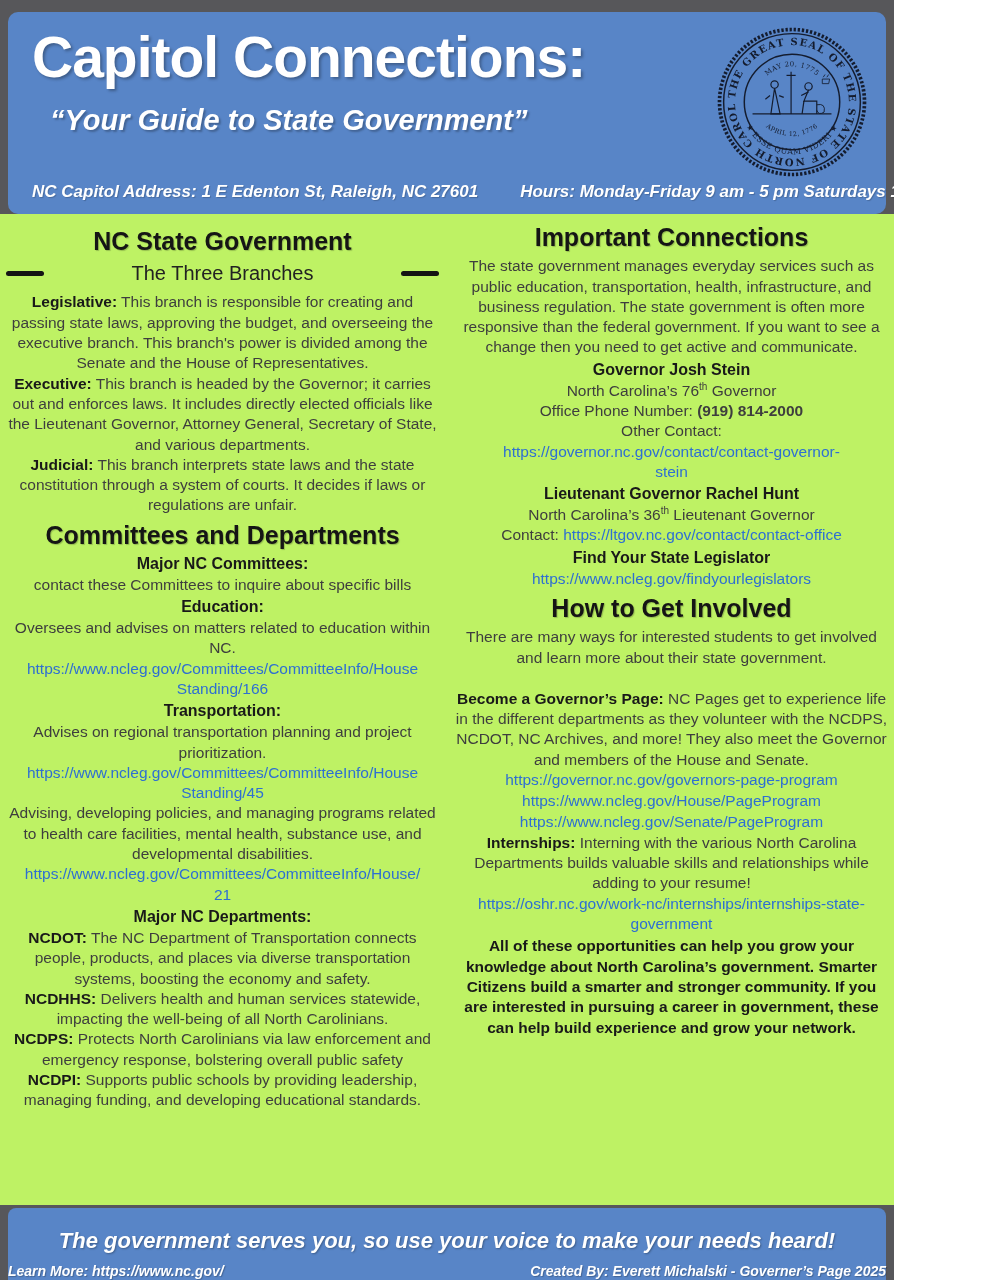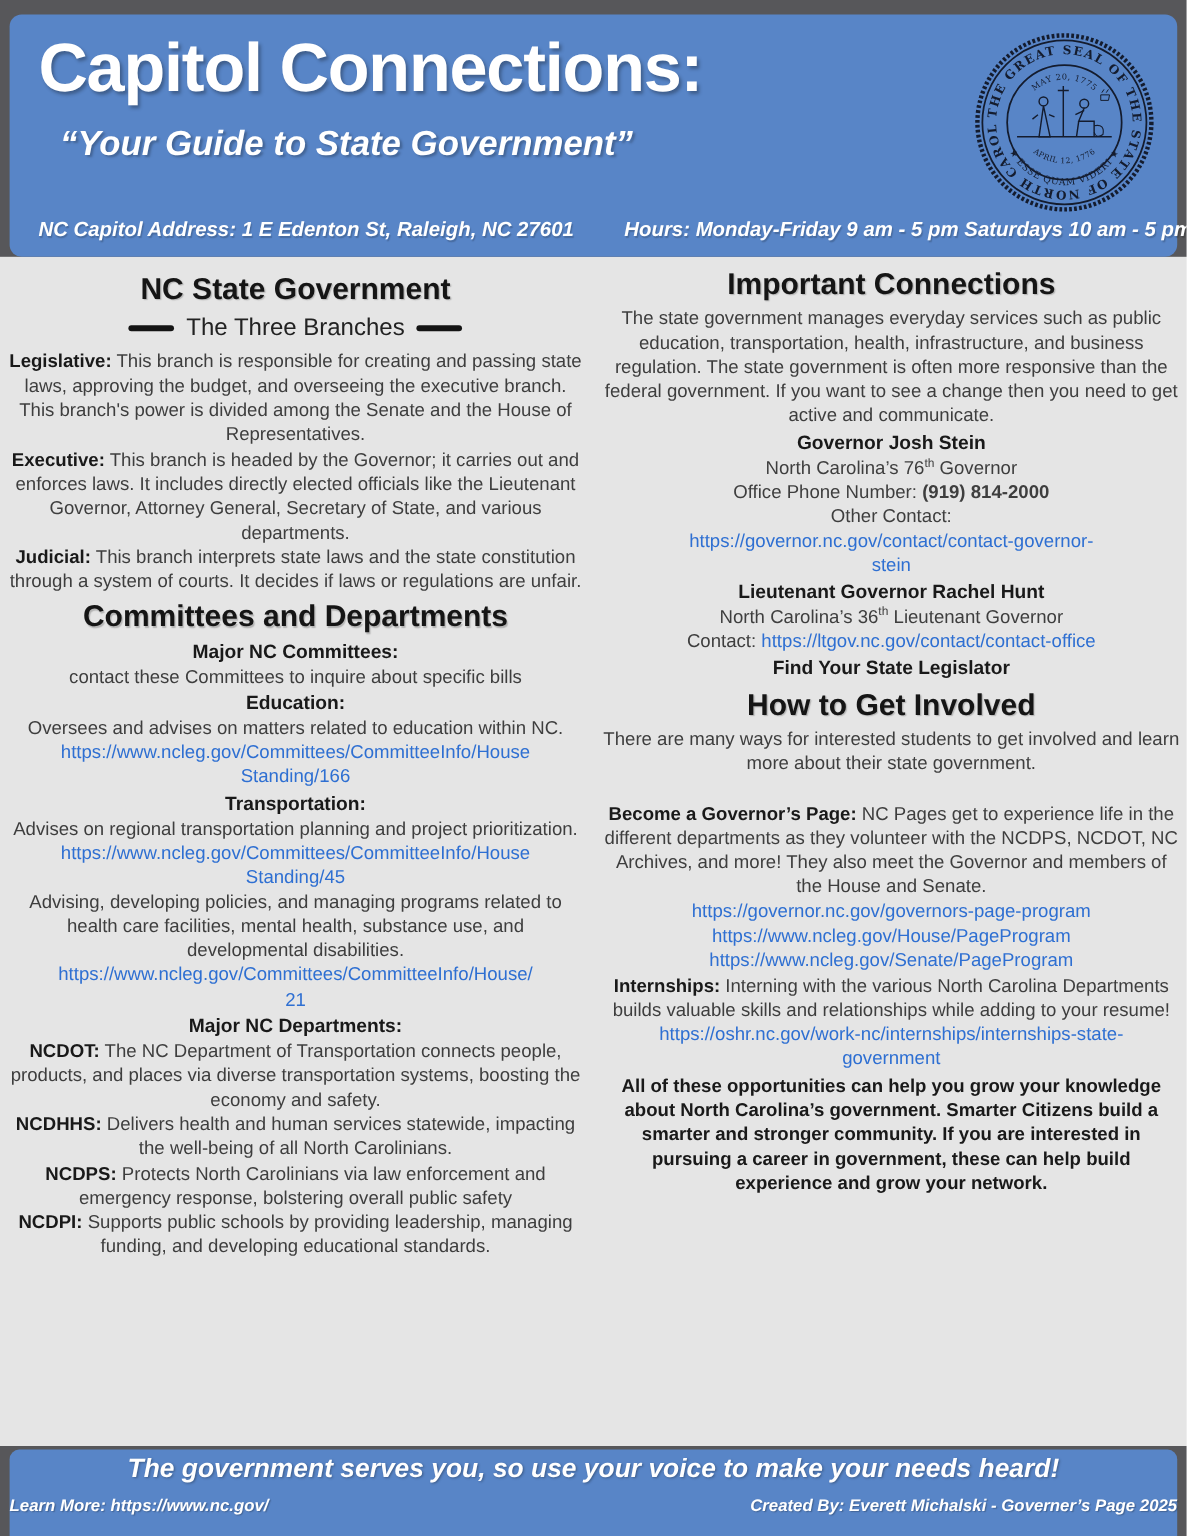--- a/index.html
+++ b/index.html
@@ -6,8 +6,8 @@
   html, body { background: #ffffff; }
   .page {
     position: relative;
-    width: 989px; height: 1280px;
-    background: #e5e5e5;
+    width: 894px; height: 1280px;
+    background: #bef264;
     font-family: "Liberation Sans", "DejaVu Sans", sans-serif;
     overflow: hidden;
     display: flex; flex-direction: column;

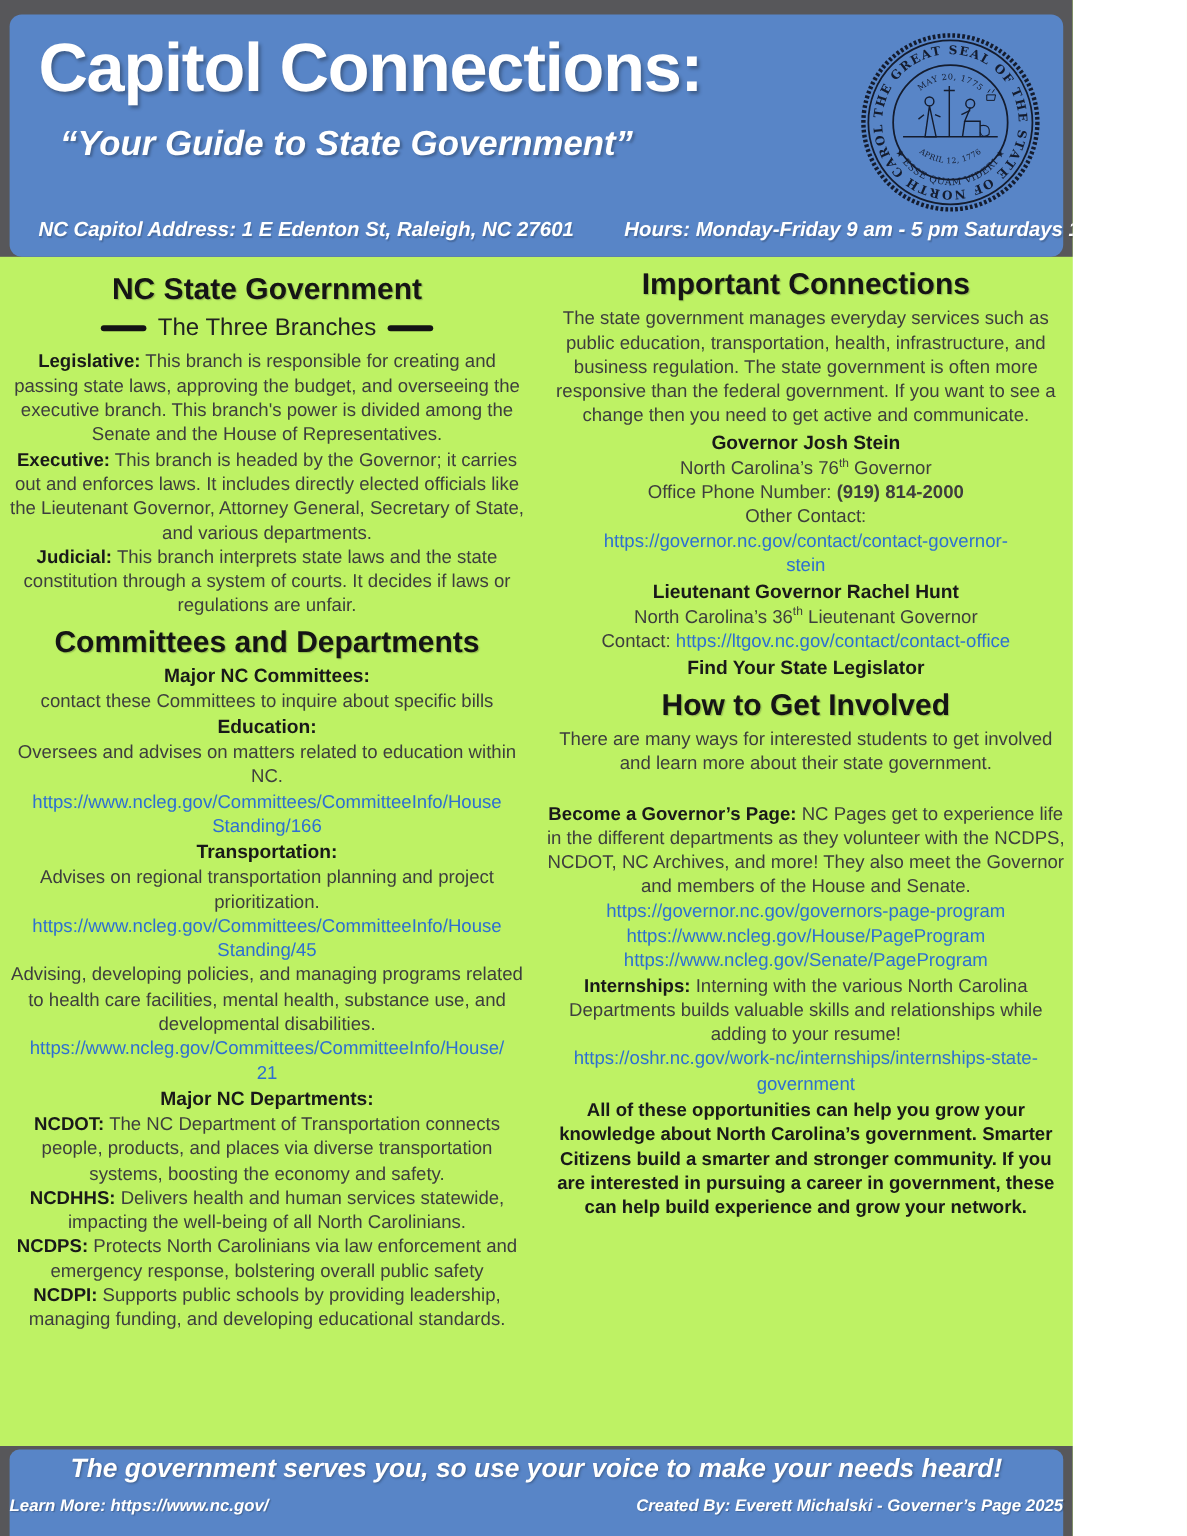--- a/index.html
+++ b/index.html
@@ -81,7 +81,7 @@
     text-shadow: 1px 1px 1px rgba(0,0,0,0.22);
   }
   .branches-row {
-    display: flex; align-items: center; justify-content: center;
+    display: flex; align-items: center; justify-content: space-between;
     gap: 10px;
     font-size: 20px; color: #222222;
     margin-bottom: 6px;

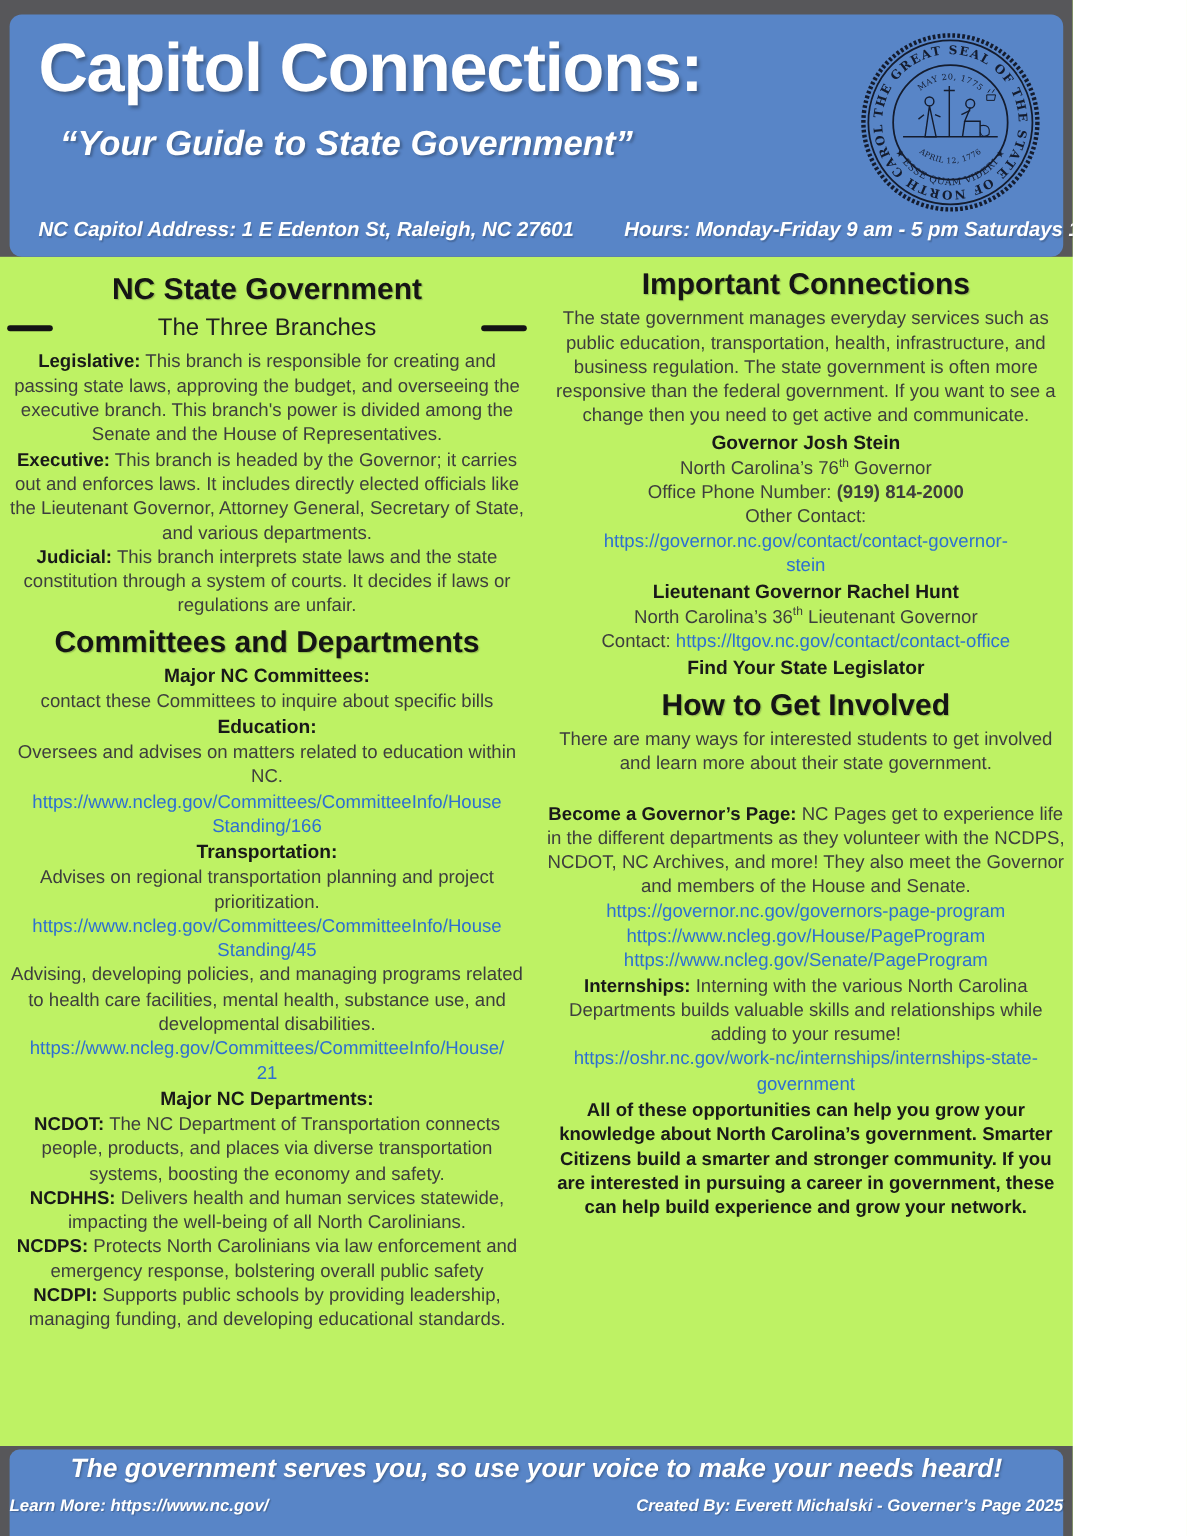--- a/index.html
+++ b/index.html
@@ -266,6 +266,7 @@
 
       <div>
         <div class="sub-head">Find Your State Legislator</div>
+        <a class="link">https://www.ncleg.gov/findyourlegislators</a>
       </div>
 
       <h2 class="section-title">How to Get Involved</h2>

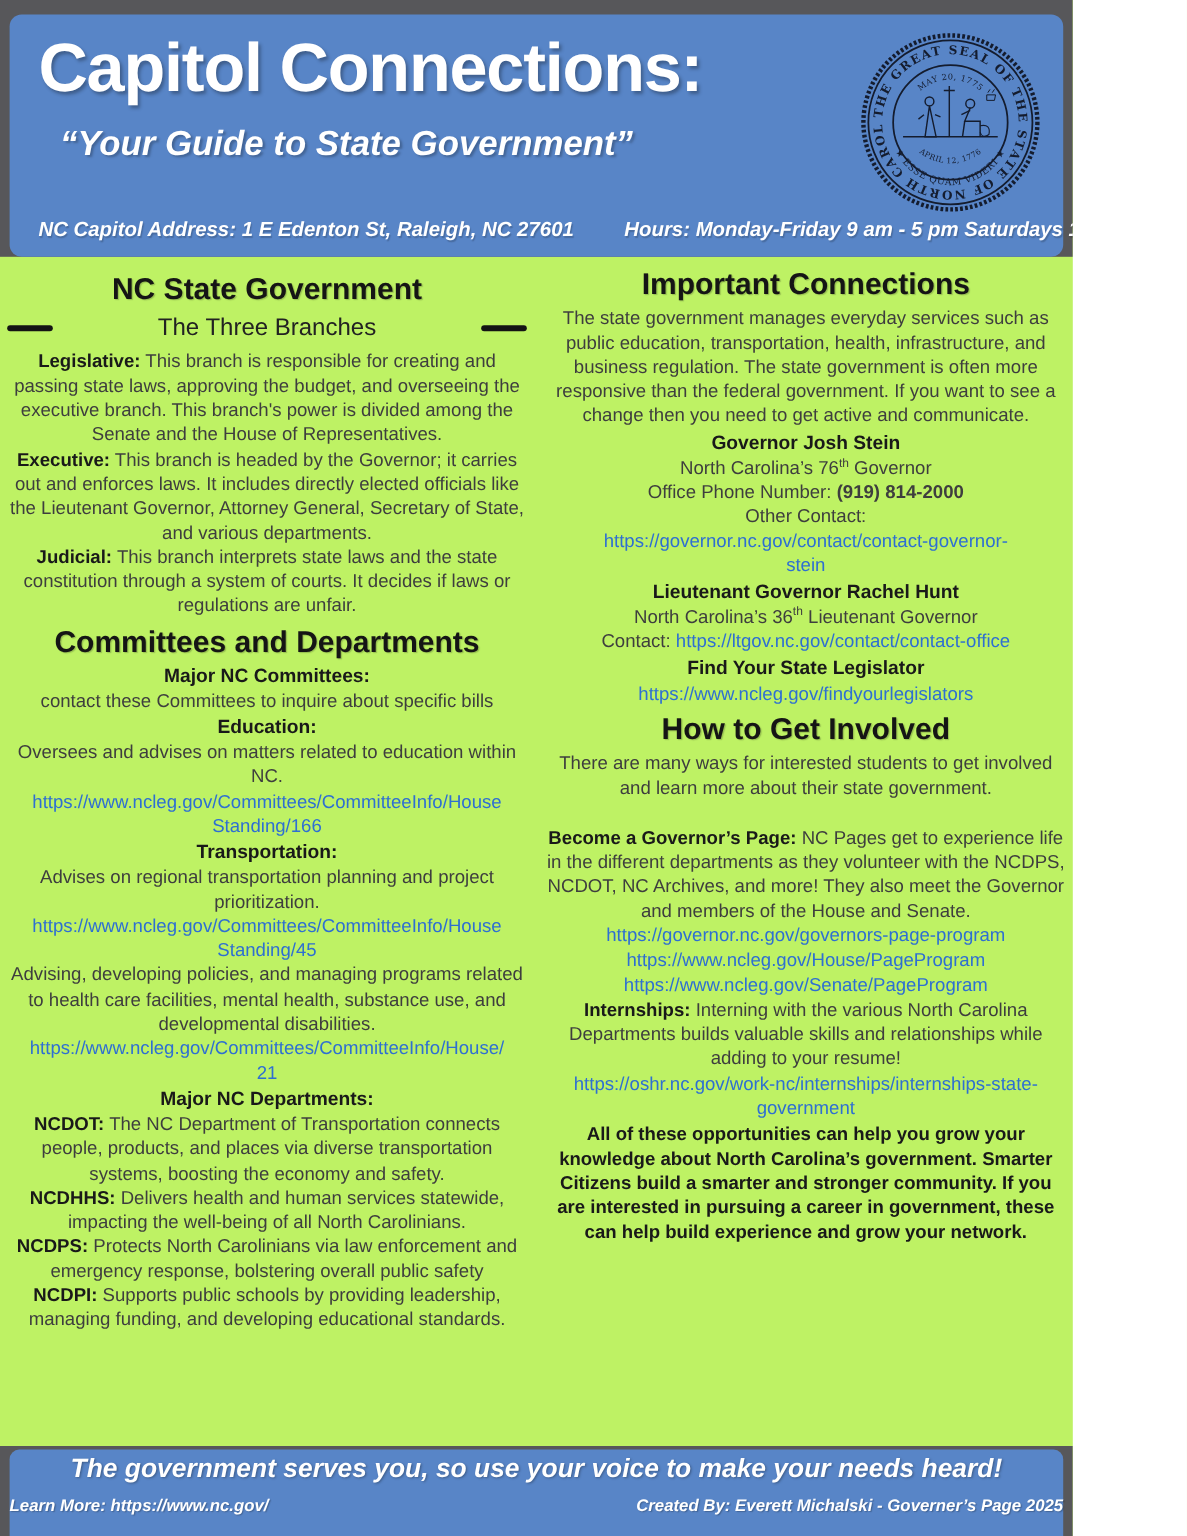--- a/index.html
+++ b/index.html
@@ -125,7 +125,7 @@
     color: #ffffff;
     text-align: center;
     font-style: italic;
-    padding-top: 3px;
+    padding-top: 20px;
   }
   .footer-tagline {
     font-size: 22px; font-weight: 700;

